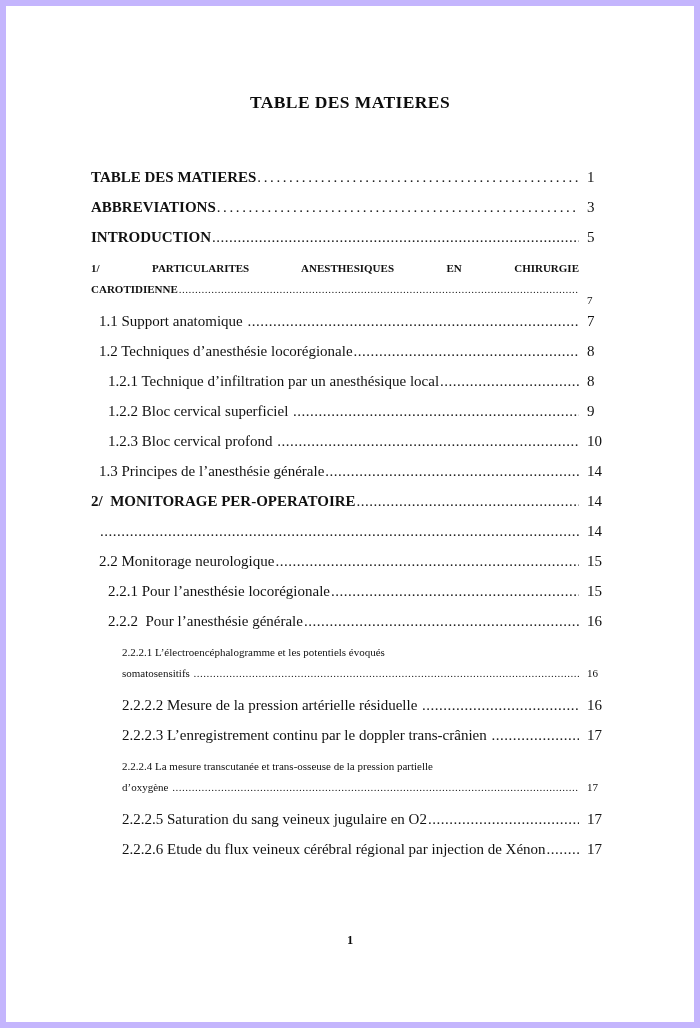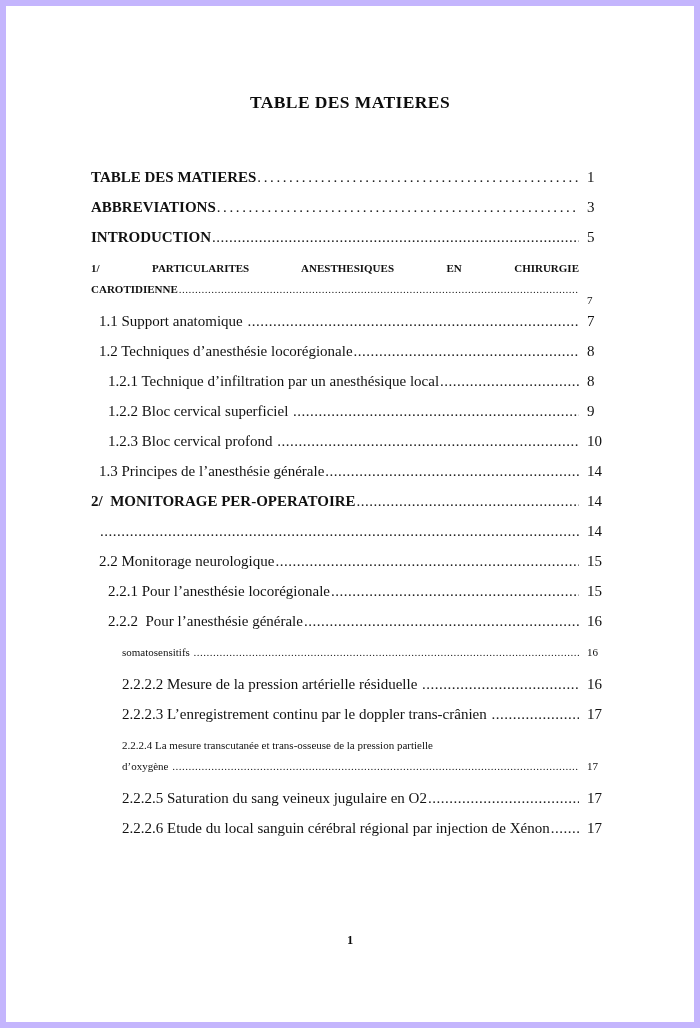--- a/index.html
+++ b/index.html
@@ -207,6 +207,7 @@
     </div>
 
     <div class="row-multi lv3">
+      <div class="ml1">2.2.2.1 L’électroencéphalogramme et les potentiels évoqués</div>
       <div class="ml2">
         <span class="txt">somatosensitifs </span>
         <span class="dots"></span>

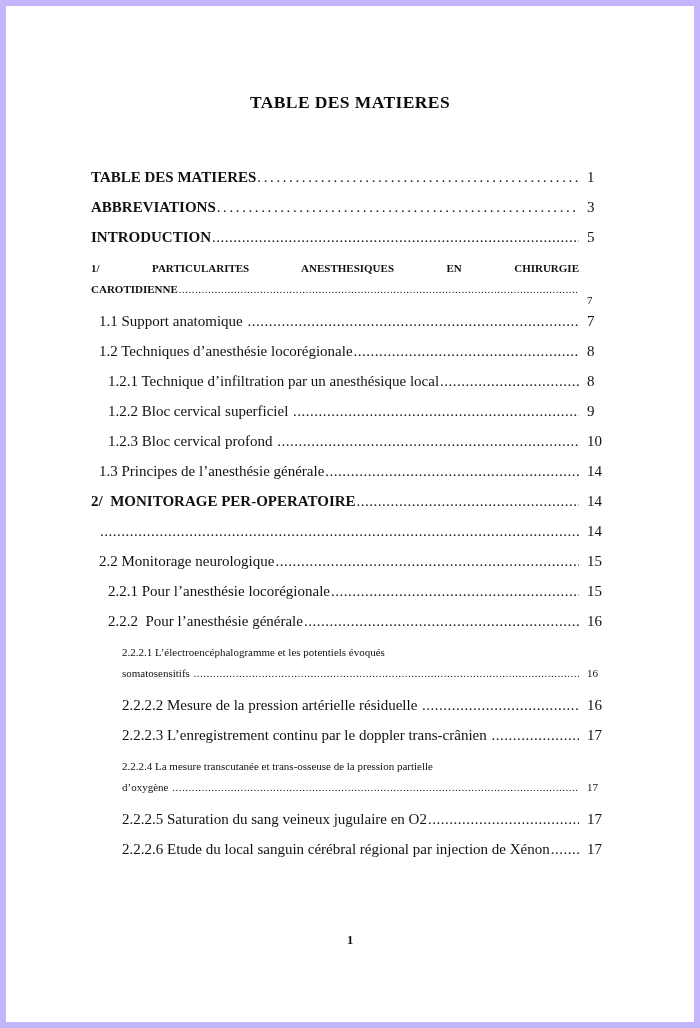--- a/index.html
+++ b/index.html
@@ -243,7 +243,7 @@
     </div>
 
     <div class="row lv3">
-      <span class="txt">2.2.2.6 Etude du local sanguin cérébral régional par injection de Xénon</span>
+      <span class="txt">2.2.2.6 Etude du flux veineux cérébral régional par injection de Xénon</span>
       <span class="dots"></span>
       <span class="pg">17</span>
     </div>

